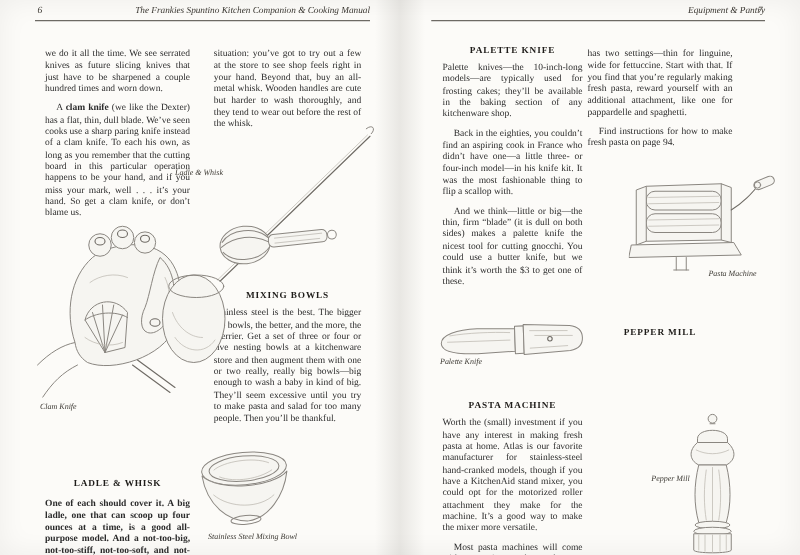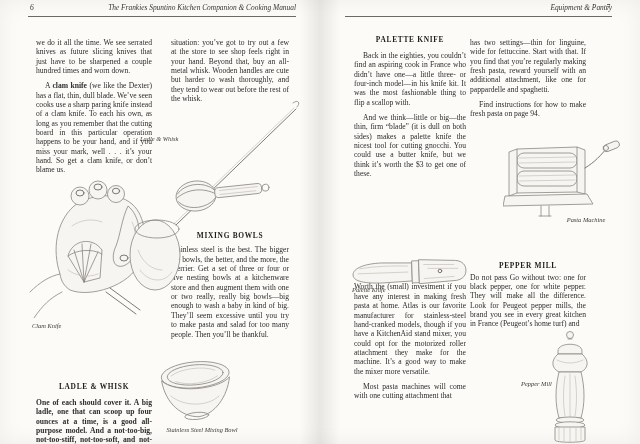--- a/index.html
+++ b/index.html
@@ -70,6 +70,7 @@
 
   <div class="col" style="left:348px; width:124px;">
     <h3 class="heading mt3">PALETTE KNIFE</h3>
+    <p class="mt4">Palette knives—the 10-inch-long models—are typically used for frosting cakes; they’ll be available in the baking section of any kitchenware shop.</p>
     <p class="indent">Back in the eighties, you couldn’t find an aspiring cook in France who didn’t have one—a little three- or four-inch model—in his knife kit. It was the most fashionable thing to flip a scallop with.</p>
     <p class="indent">And we think—little or big—the thin, firm “blade” (it is dull on both sides) makes a palette knife the nicest tool for cutting gnocchi. You could use a butter knife, but we think it’s worth the $3 to get one of these.</p>
     <div class="gap-palette"></div>

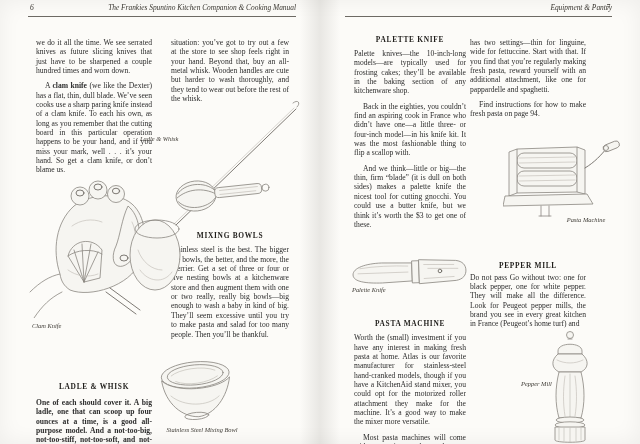--- a/index.html
+++ b/index.html
@@ -84,7 +84,6 @@
     <p class="indent">Find instructions for how to make fresh pasta on page 94.</p>
     <div class="gap-pepper"></div>
     <h3 class="heading">PEPPER MILL</h3>
-    <p class="mt2">Do not pass Go without two: one for black pepper, one for white pepper. They will make all the difference. Look for Peugeot pepper mills, the brand you see in every great kitchen in France (Peugeot’s home turf) and</p>
   </div>
 
   <div class="illus" style="left:28px; top:166px; width:126px; height:152px;">

